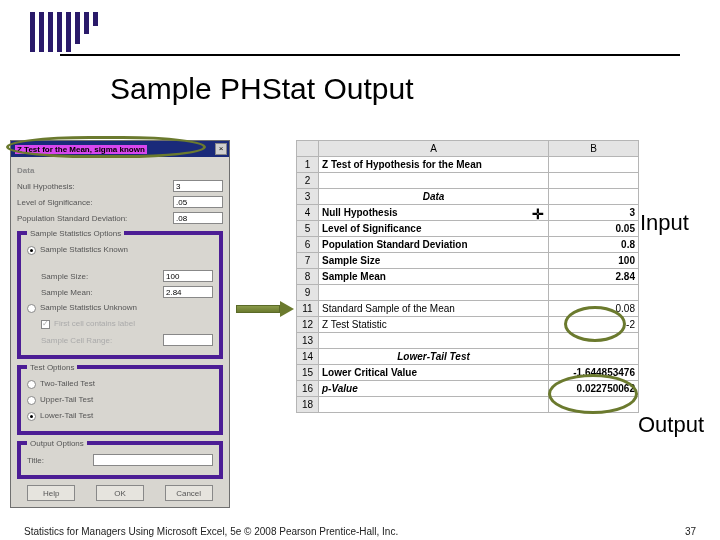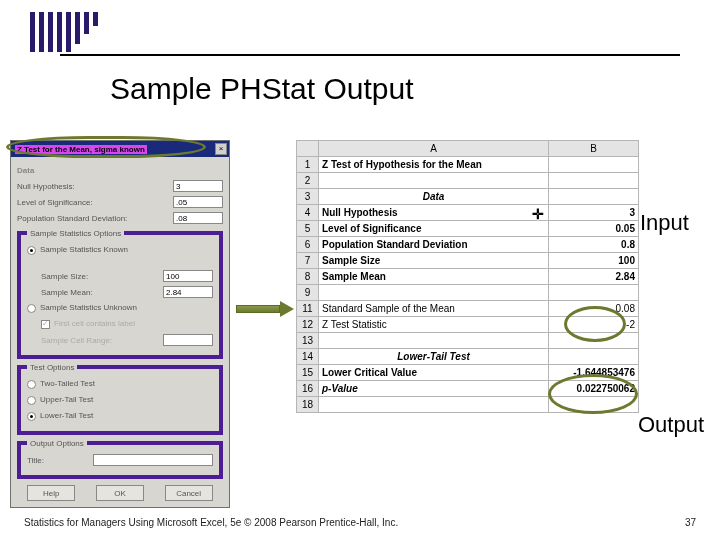--- a/index.html
+++ b/index.html
@@ -224,7 +224,7 @@
   .anno-output { top: 380px; left: 638px; margin-top: 32px; }
   .footer {
     position: absolute;
-    bottom: 12px;
+    bottom: 3px;
     left: 24px;
     right: 24px;
     display: flex;

